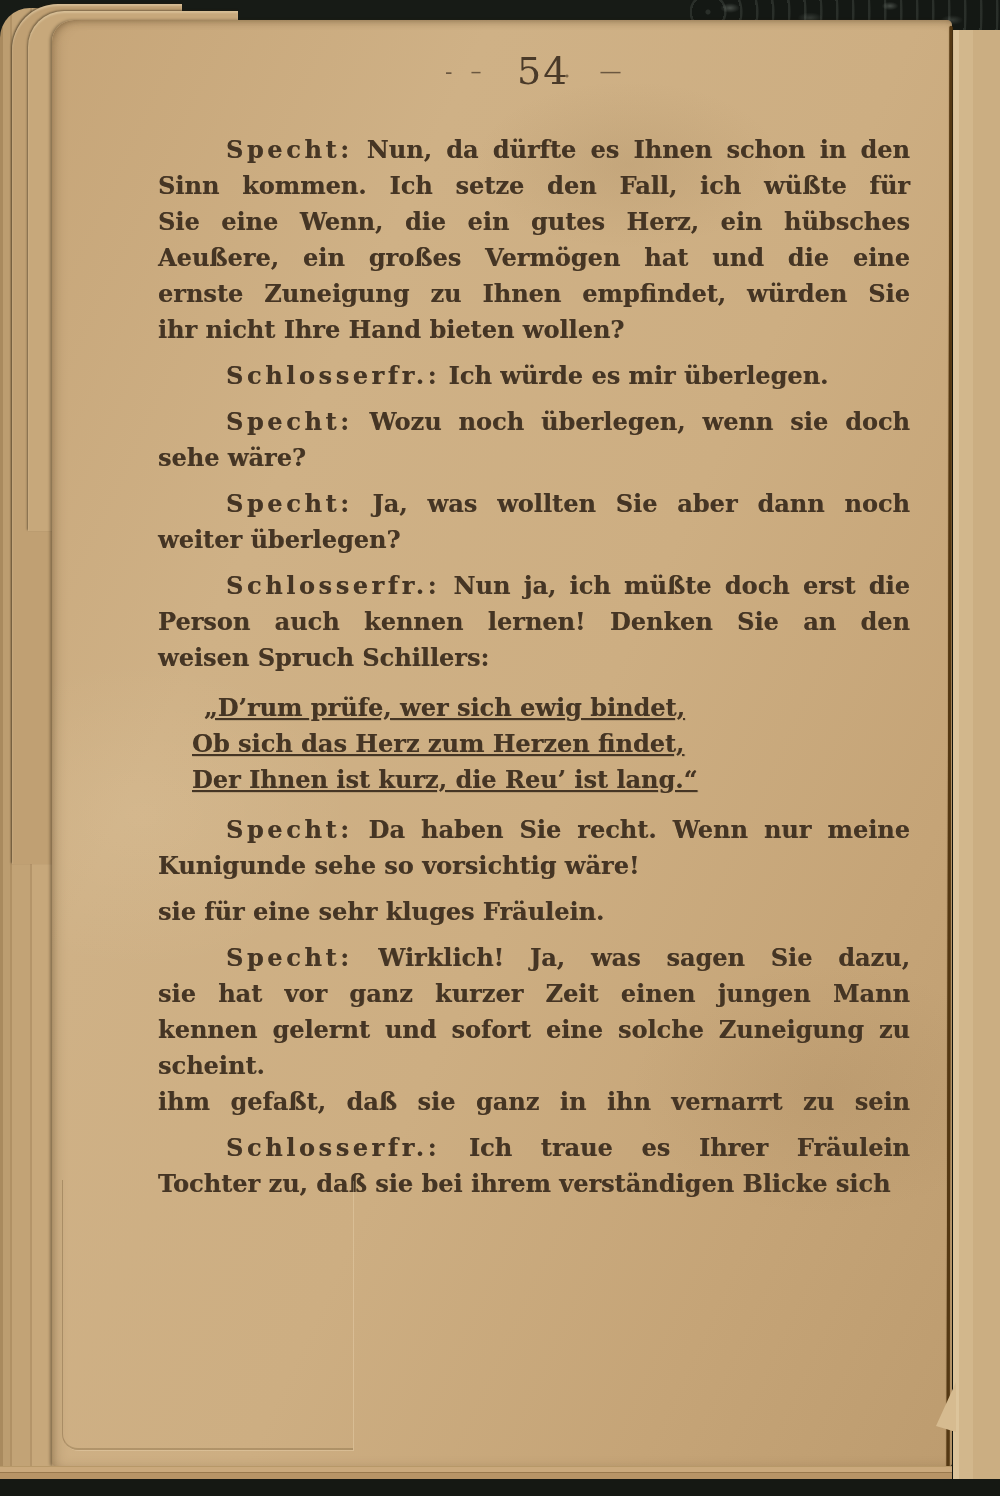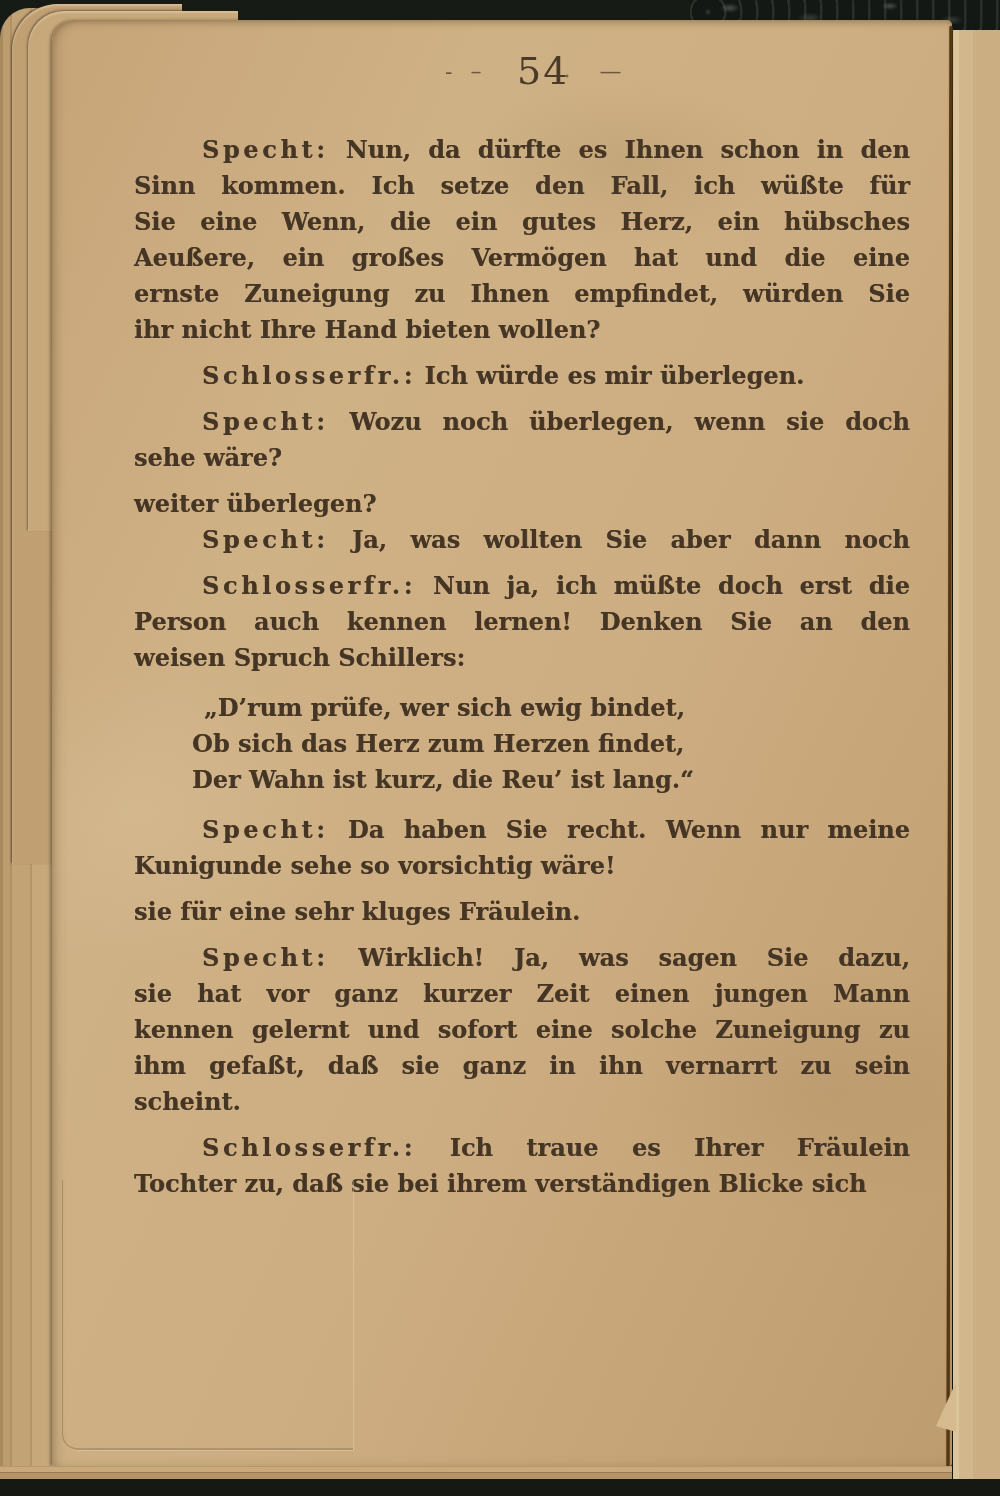--- a/index.html
+++ b/index.html
@@ -67,7 +67,7 @@
   .text-block{margin:46px 0 0 82px;width:776px;color:#453524;
     font-size:24px;font-weight:bold;line-height:36px;
     text-shadow:.3px .3px .6px rgba(50,38,25,.5);}
-  .para{margin-bottom:10px;}
+  .para{margin-bottom:10px;margin-left:24px;}
   .line{text-align:justify;text-align-last:justify;}
   .line.firstline{text-indent:68px;}
   .line.lastline{text-align-last:left;}

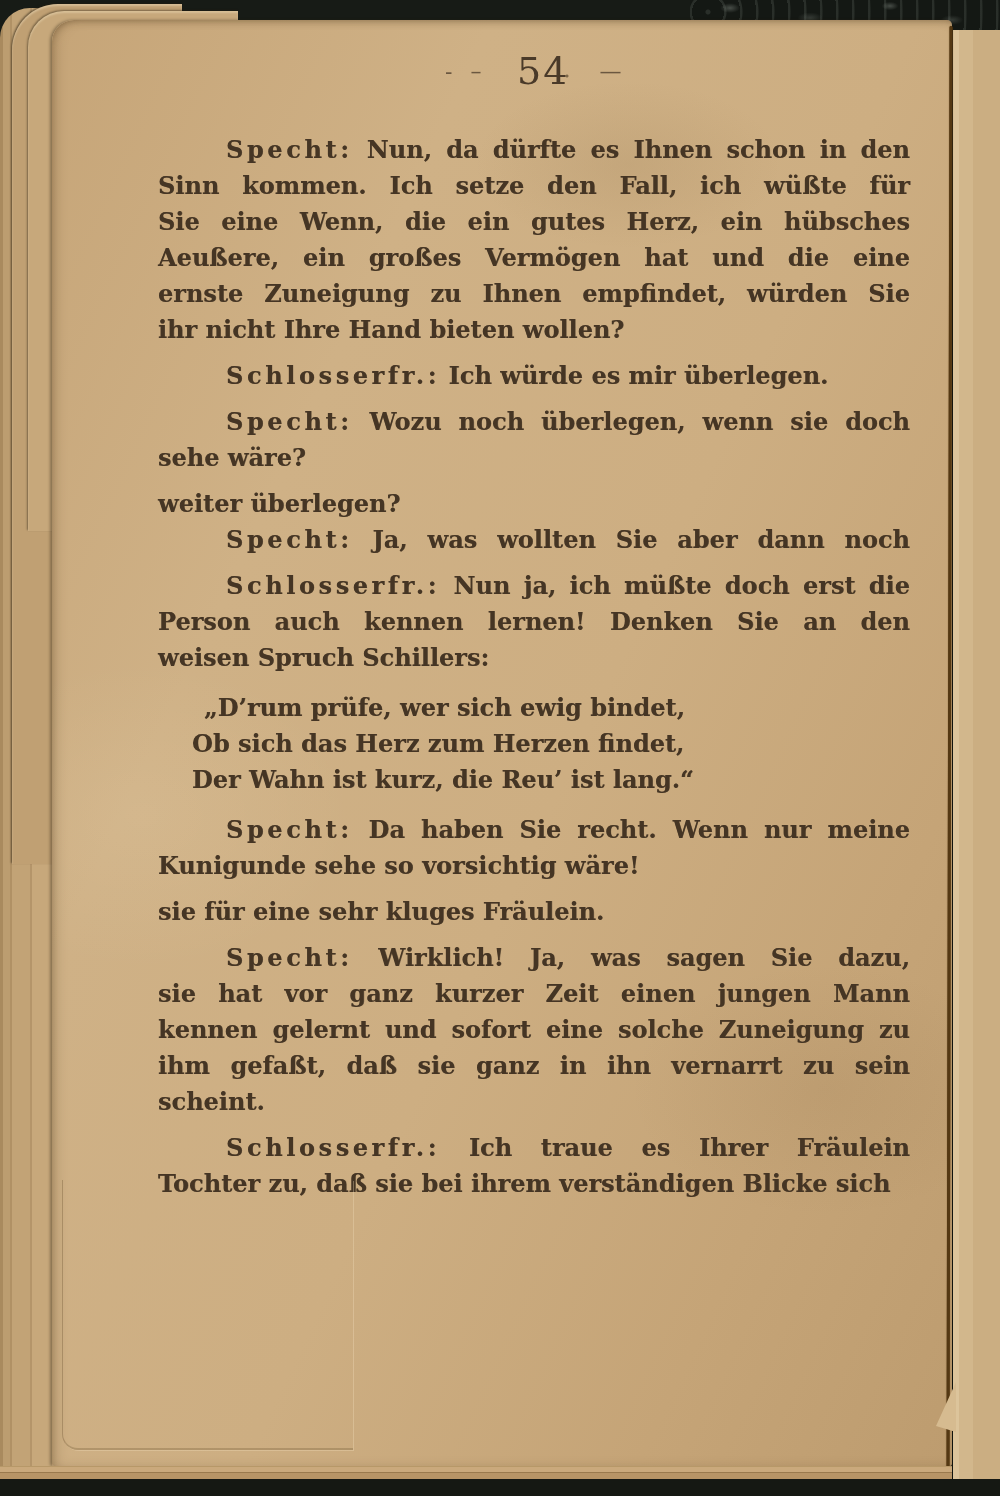--- a/index.html
+++ b/index.html
@@ -113,8 +113,8 @@
           <div class="line lastline">sehe wäre?</div>
         </div>
         <div class="para">
+          <div class="line firstline"><span class="speaker">Specht:</span> Ja, was wollten Sie aber dann noch</div>
           <div class="line lastline">weiter überlegen?</div>
-          <div class="line firstline"><span class="speaker">Specht:</span> Ja, was wollten Sie aber dann noch</div>
         </div>
         <div class="para">
           <div class="line firstline"><span class="speaker">Schlosserfr.:</span> Nun ja, ich müßte doch erst die</div>

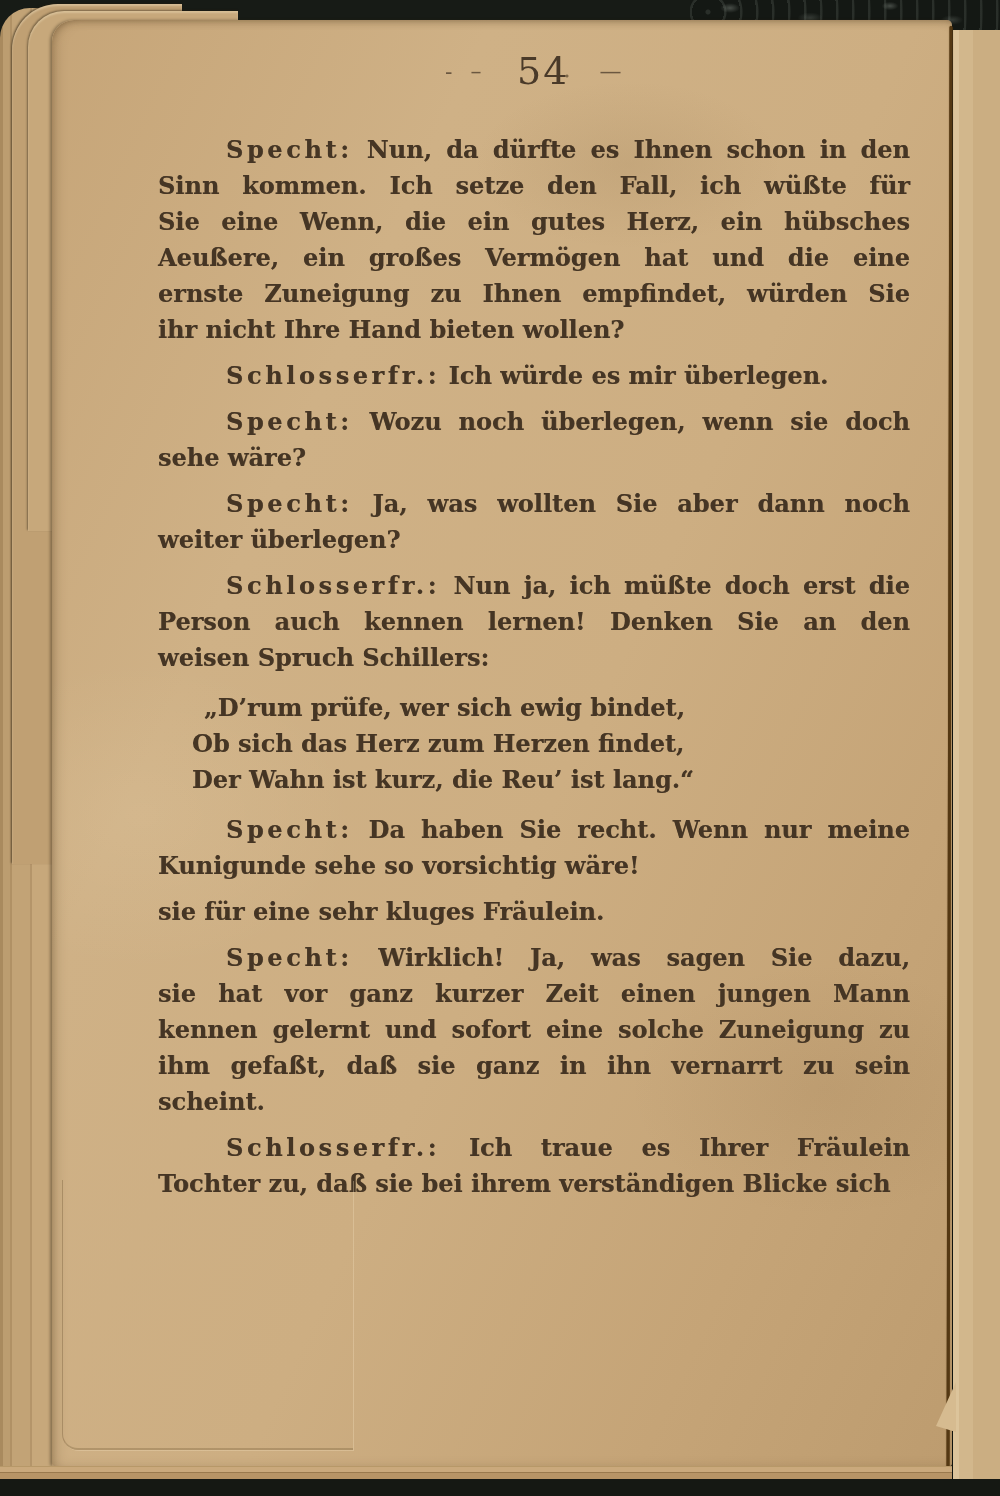--- a/index.html
+++ b/index.html
@@ -73,7 +73,7 @@
   .line.lastline{text-align-last:left;}
   .speaker{letter-spacing:.15em;}
   .para.verse{margin:14px 0 14px 58px;}
-  .verse .line{text-align:left;text-align-last:left;}
+  .verse .line{text-align:left;text-align-last:left;text-decoration:underline;}
   .verse .line.firstline{text-indent:12px;}
 </style>
 </head>

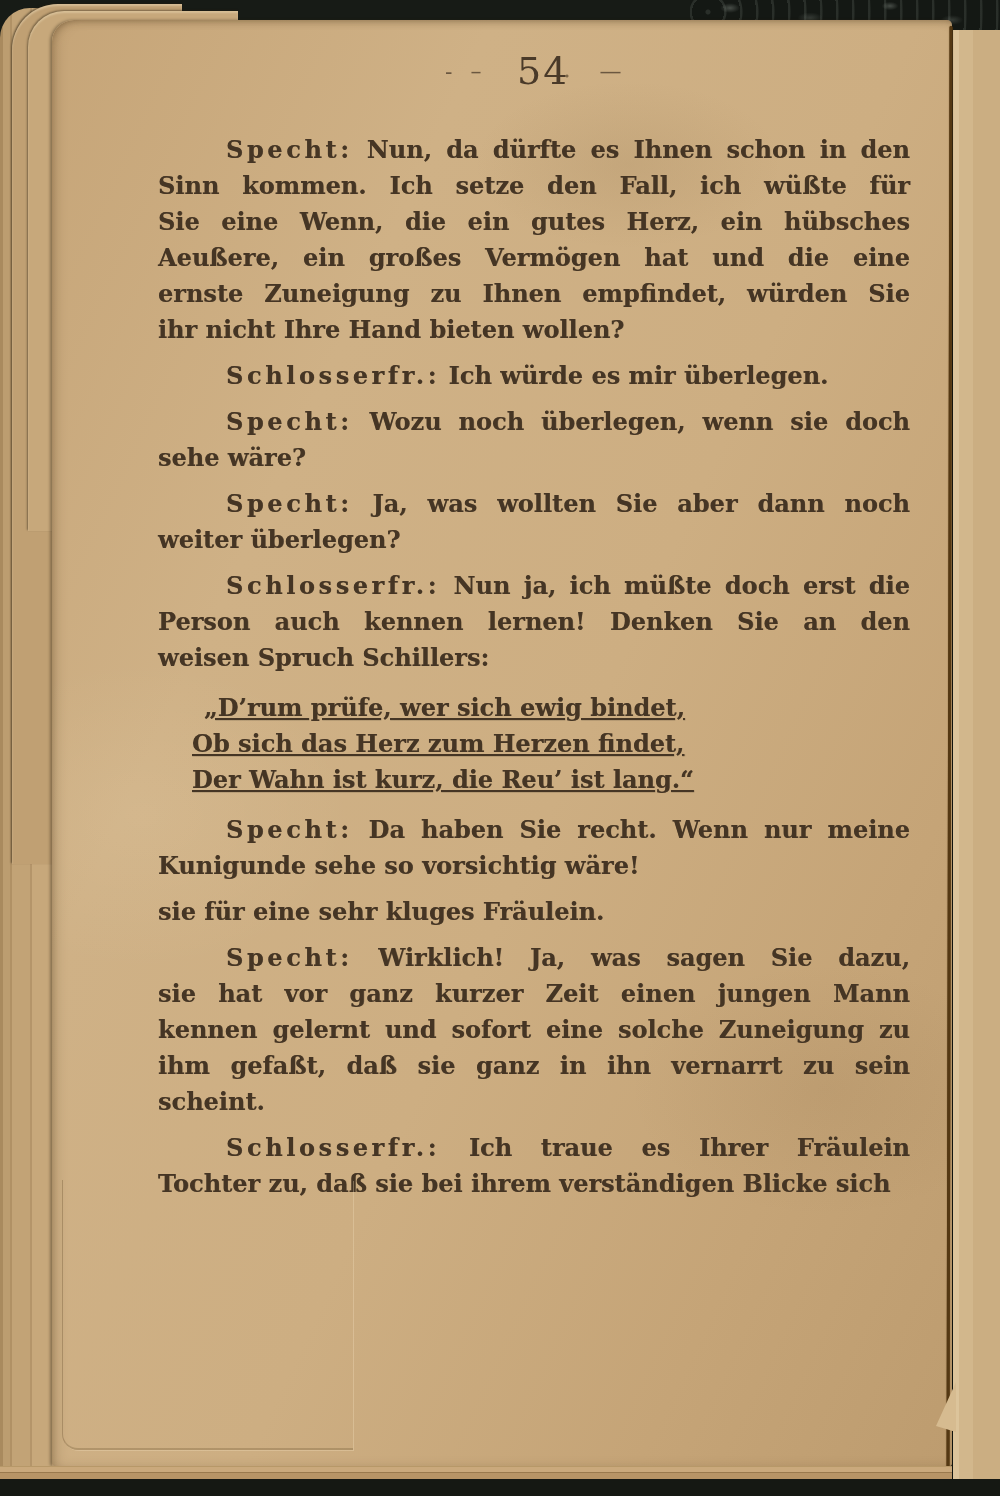--- a/index.html
+++ b/index.html
@@ -124,7 +124,7 @@
         <div class="para verse">
           <div class="line firstline">„D’rum prüfe, wer sich ewig bindet,</div>
           <div class="line">Ob sich das Herz zum Herzen findet,</div>
-          <div class="line lastline">Der Wahn ist kurz, die Reu’ ist lang.“</div>
+          <div class="line lastline">Der Ihnen ist kurz, die Reu’ ist lang.“</div>
         </div>
         <div class="para">
           <div class="line firstline"><span class="speaker">Specht:</span> Da haben Sie recht. Wenn nur meine</div>

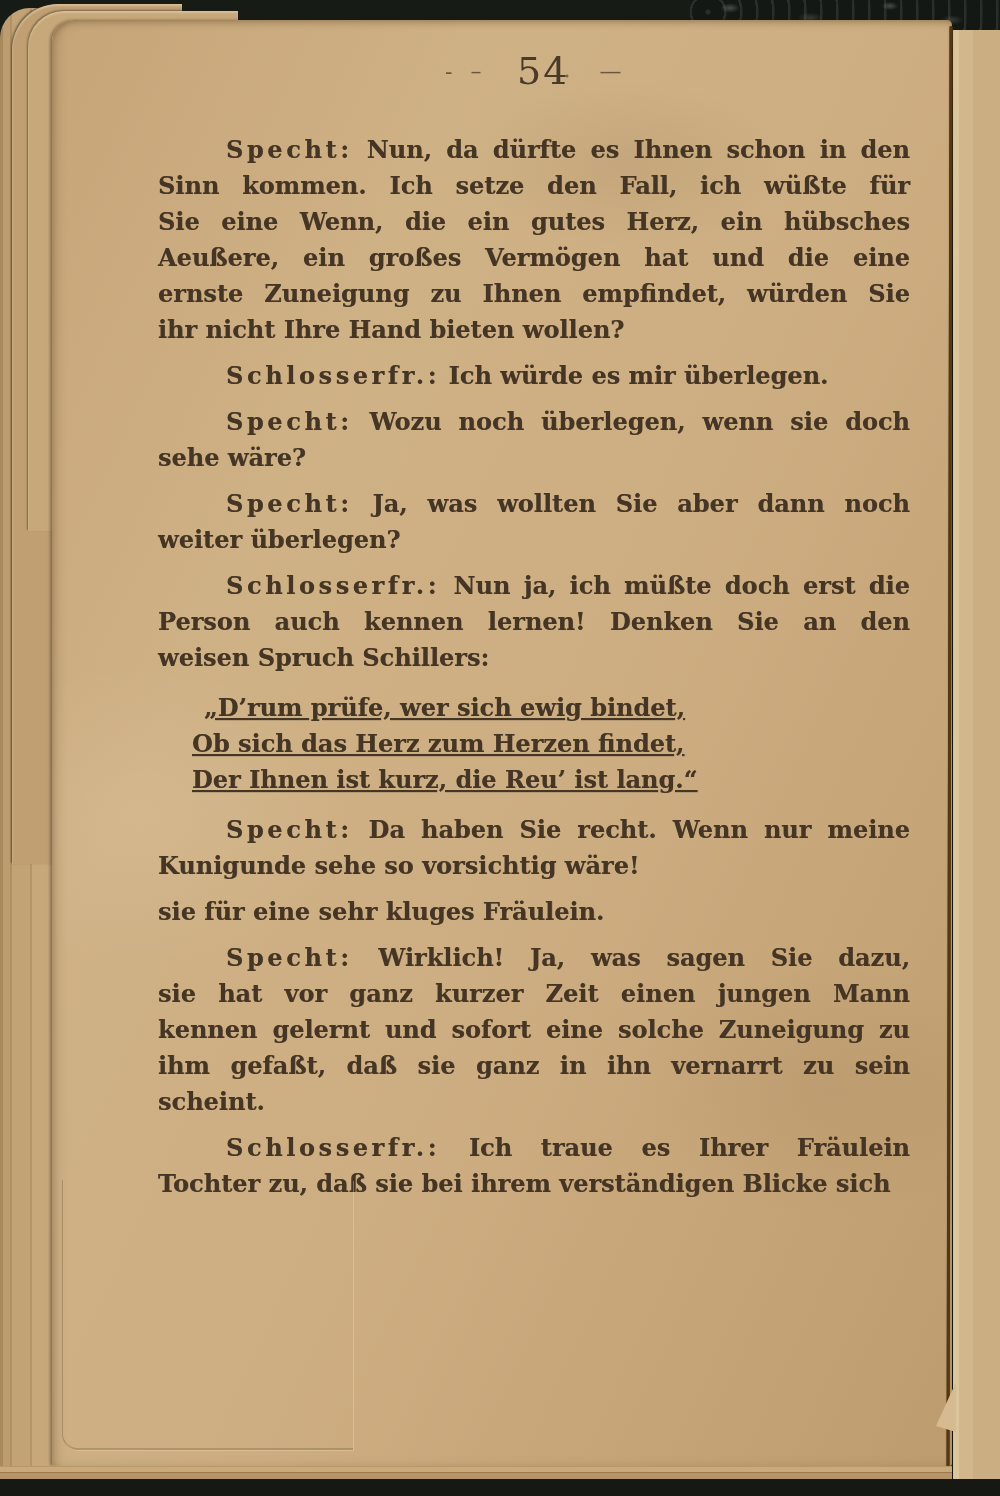--- a/index.html
+++ b/index.html
@@ -137,8 +137,8 @@
           <div class="line firstline"><span class="speaker">Specht:</span> Wirklich! Ja, was sagen Sie dazu,</div>
           <div class="line">sie hat vor ganz kurzer Zeit einen jungen Mann</div>
           <div class="line">kennen gelernt und sofort eine solche Zuneigung zu</div>
+          <div class="line lastline">scheint.</div>
           <div class="line">ihm gefaßt, daß sie ganz in ihn vernarrt zu sein</div>
-          <div class="line lastline">scheint.</div>
         </div>
         <div class="para">
           <div class="line firstline"><span class="speaker">Schlosserfr.:</span> Ich traue es Ihrer Fräulein</div>

